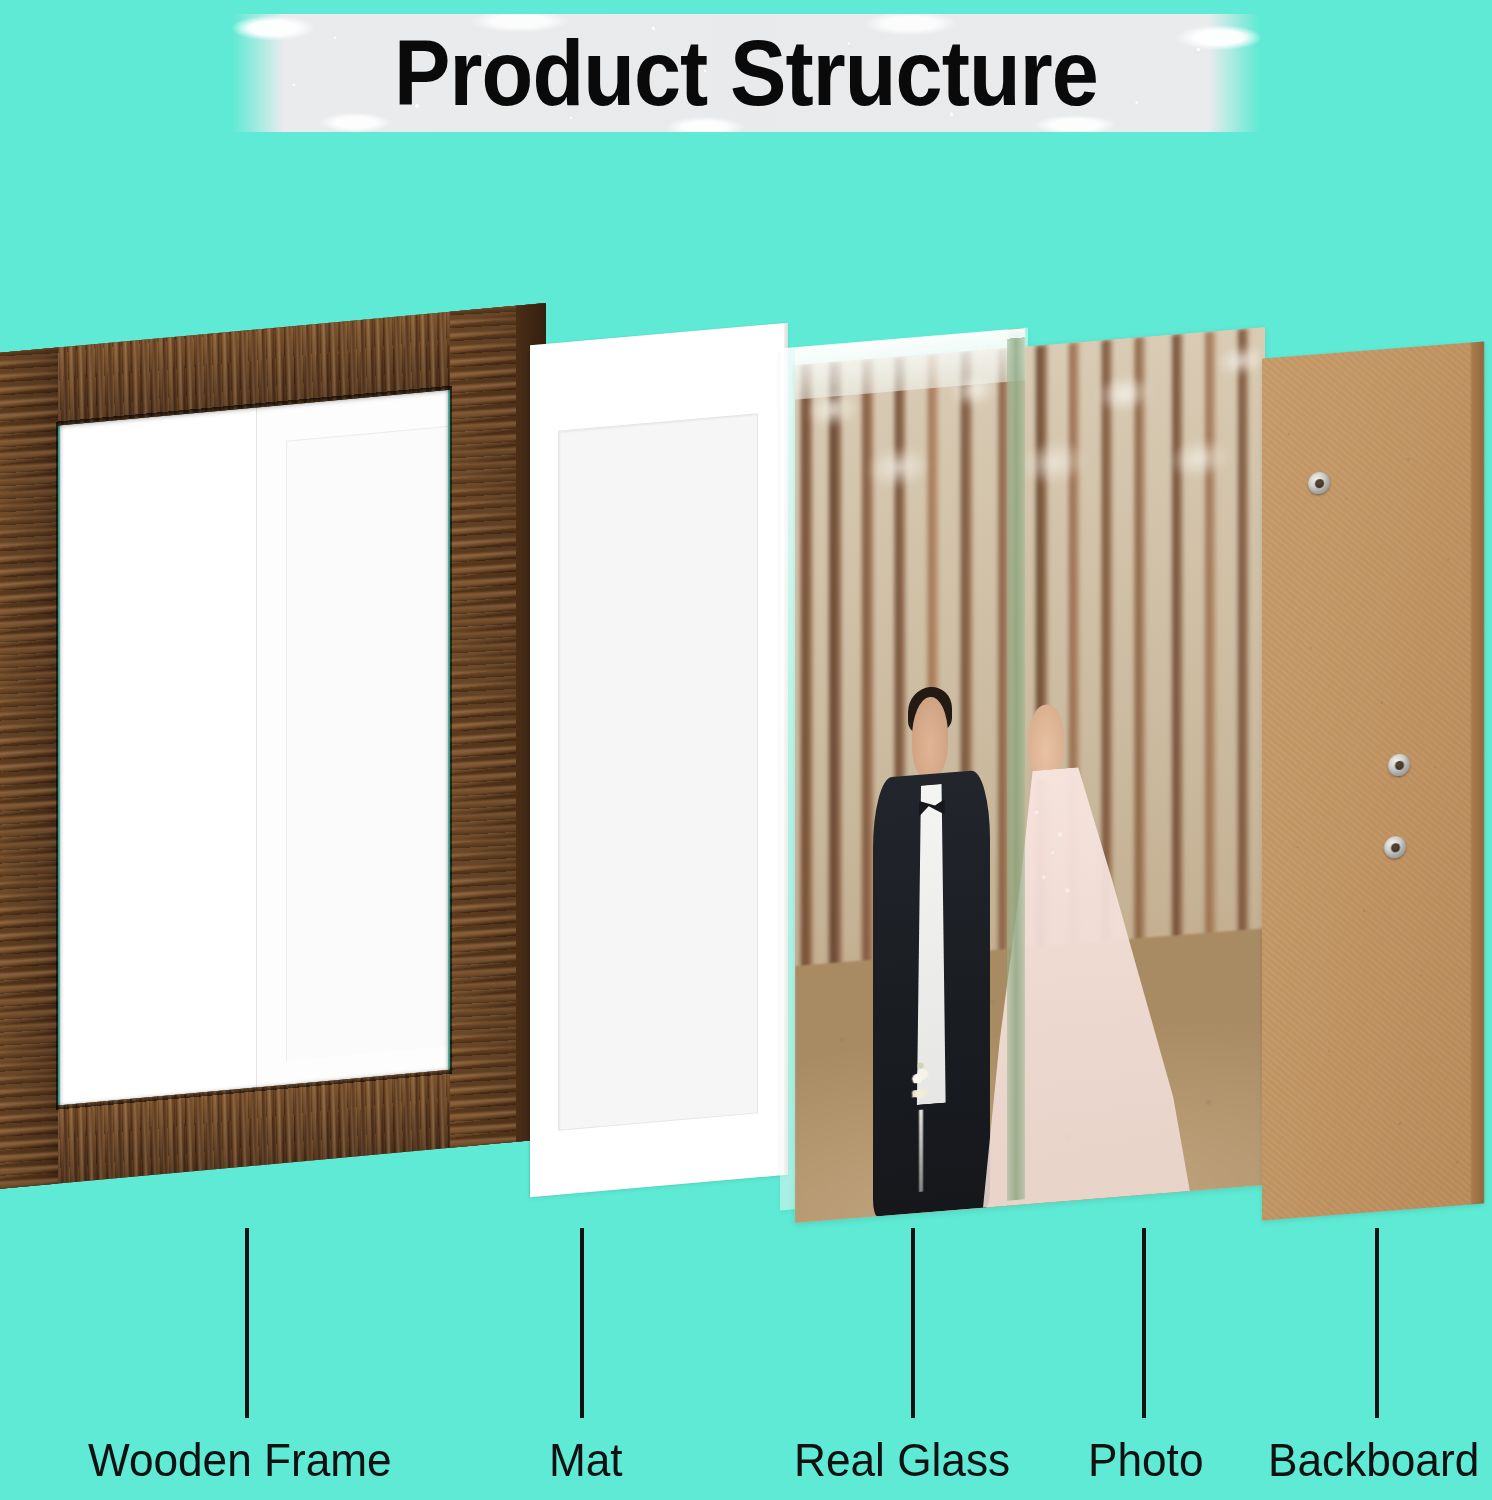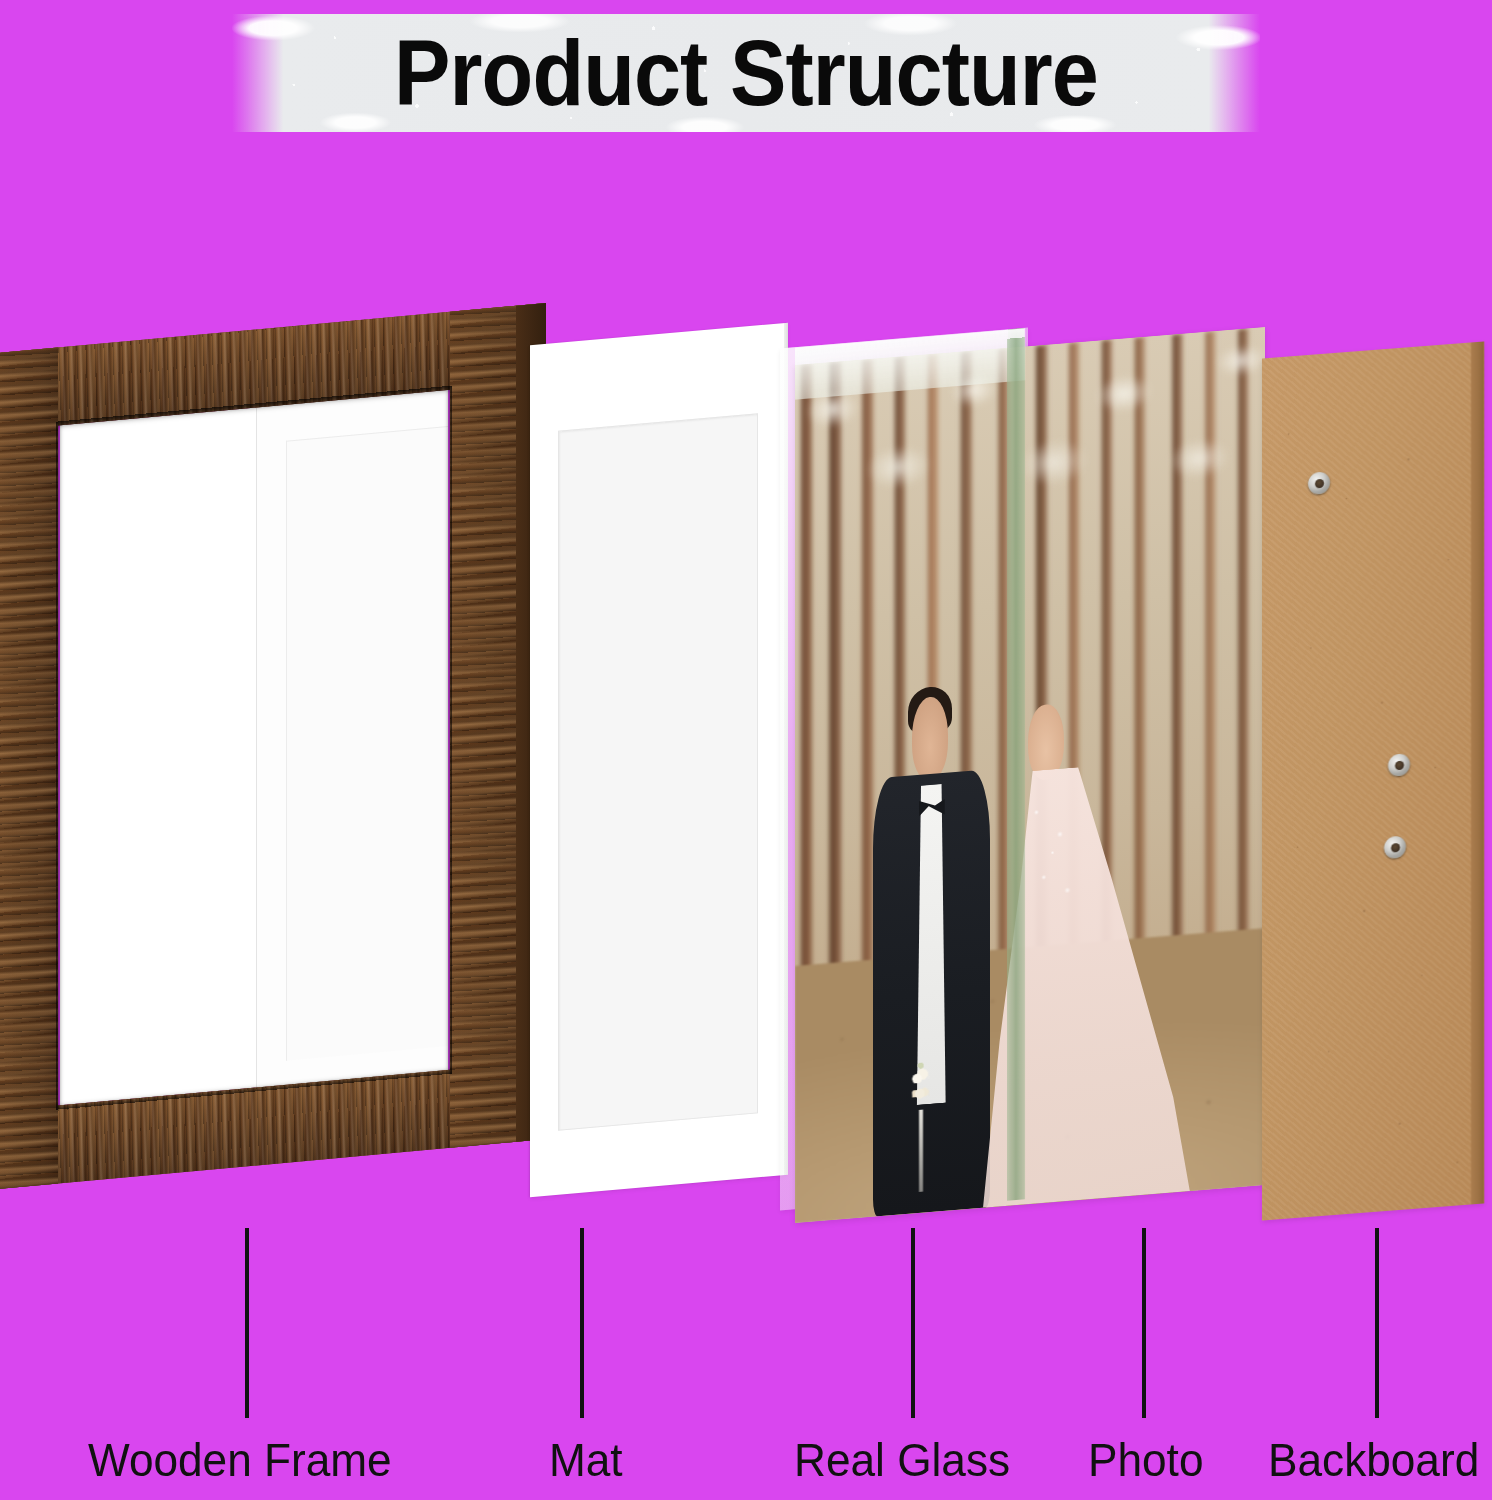--- a/index.html
+++ b/index.html
@@ -9,7 +9,7 @@
     font-family:"Liberation Sans", sans-serif;
     overflow:hidden;
   }
-  #page { position:relative; width:1492px; height:1500px; background:#d946ef; }
+  #page { position:relative; width:1492px; height:1500px; background:#5eead4; }
 
   
   .title-wrap {

